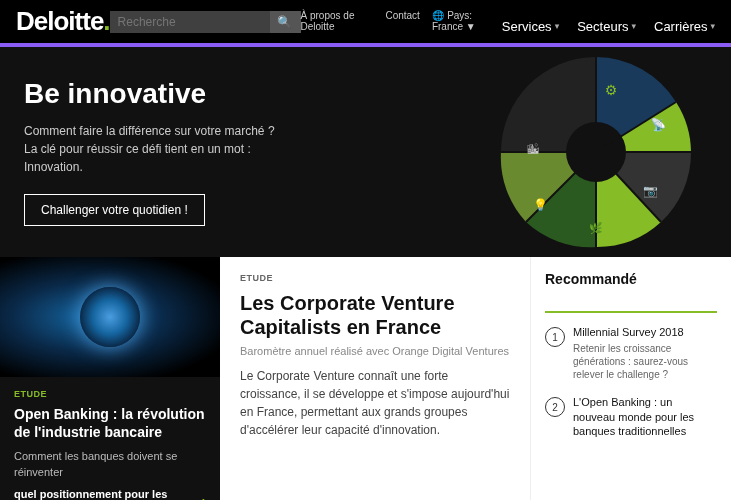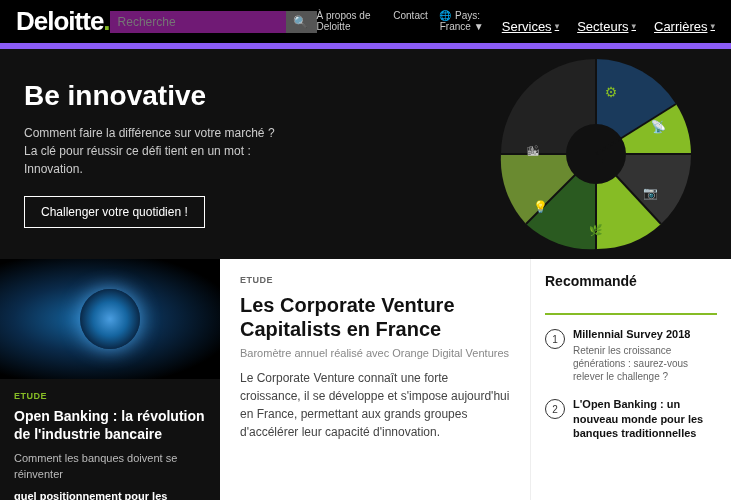--- a/index.html
+++ b/index.html
@@ -7,7 +7,7 @@
 
     
     .header { background: #000; color: #fff; }
-    .header-top { display: flex; align-items: center; justify-content: space-between; padding: 6px 16px; border-bottom: 6px solid #8b5cf6; }
+    .header-top { display: flex; align-items: center; justify-content: space-between; padding: 6px 16px; border-bottom: 4px solid #8b5cf6; }
     .logo { font-size: 26px; font-weight: bold; color: #fff; letter-spacing: -1px; }
     .logo-dot { color: #86bc25; }
     .search-bar { display: flex; align-items: center; }

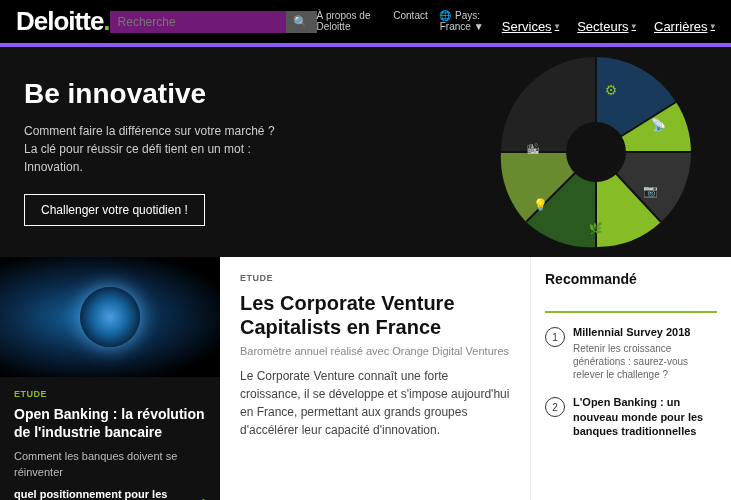--- a/index.html
+++ b/index.html
@@ -11,7 +11,7 @@
     .logo { font-size: 26px; font-weight: bold; color: #fff; letter-spacing: -1px; }
     .logo-dot { color: #86bc25; }
     .search-bar { display: flex; align-items: center; }
-    .search-bar input { padding: 4px 8px; width: 176px; border: none; outline: none; font-size: 12px; background: #701a75; color: #999; }
+    .search-bar input { padding: 4px 8px; width: 160px; border: none; outline: none; font-size: 12px; background: #404040; color: #999; }
     .search-bar button { background: #555; border: none; padding: 4px 8px; cursor: pointer; color: #fff; font-size: 12px; }
     .header-right { display: flex; align-items: flex-end; }
     .header-top-links { display: flex; gap: 12px; font-size: 10px; color: #ccc; margin-bottom: 2px; }

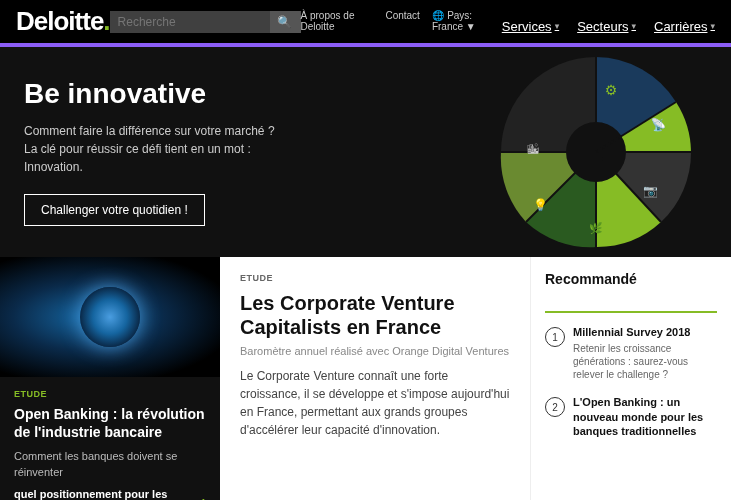--- a/index.html
+++ b/index.html
@@ -17,7 +17,7 @@
     .header-top-links { display: flex; gap: 12px; font-size: 10px; color: #ccc; margin-bottom: 2px; }
     .header-top-links span { cursor: pointer; }
     .header-nav { display: flex; gap: 18px; }
-    .header-nav-item { display: flex; align-items: center; gap: 3px; font-size: 13px; color: #fff; cursor: pointer; white-space: nowrap; text-decoration: underline; }
+    .header-nav-item { display: flex; align-items: center; gap: 3px; font-size: 13px; color: #fff; cursor: pointer; white-space: nowrap; }
     .header-nav-item .arrow { font-size: 9px; color: #aaa; }
 
     

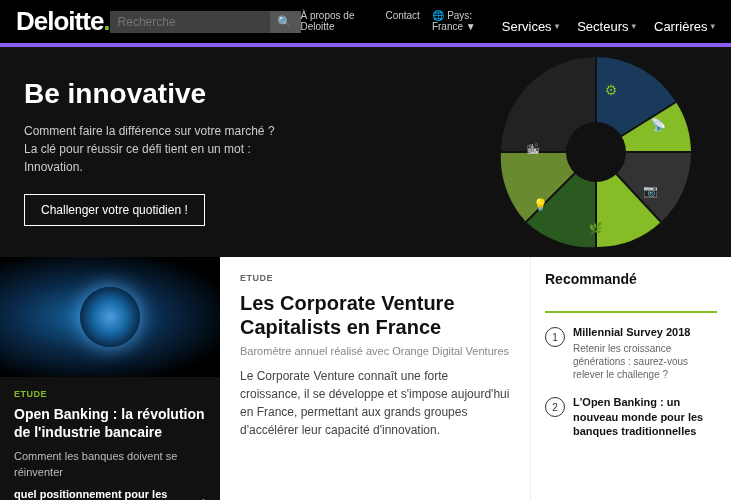--- a/index.html
+++ b/index.html
@@ -61,7 +61,7 @@
     .rec-item { display: flex; gap: 8px; margin-bottom: 14px; }
     .rec-num { width: 20px; height: 20px; border-radius: 50%; border: 1px solid #333; display: flex; align-items: center; justify-content: center; font-size: 10px; color: #333; flex-shrink: 0; margin-top: 2px; }
     .rec-content { }
-    .rec-item-title { font-size: 11px; font-weight: bold; color: #111; margin-bottom: 3px; line-height: 1.3; }
+    .rec-item-title { font-size: 11px; font-weight: normal; color: #111; margin-bottom: 3px; line-height: 1.3; }
     .rec-item-desc { font-size: 10px; color: #666; line-height: 1.3; }
   </style>
 </head>

